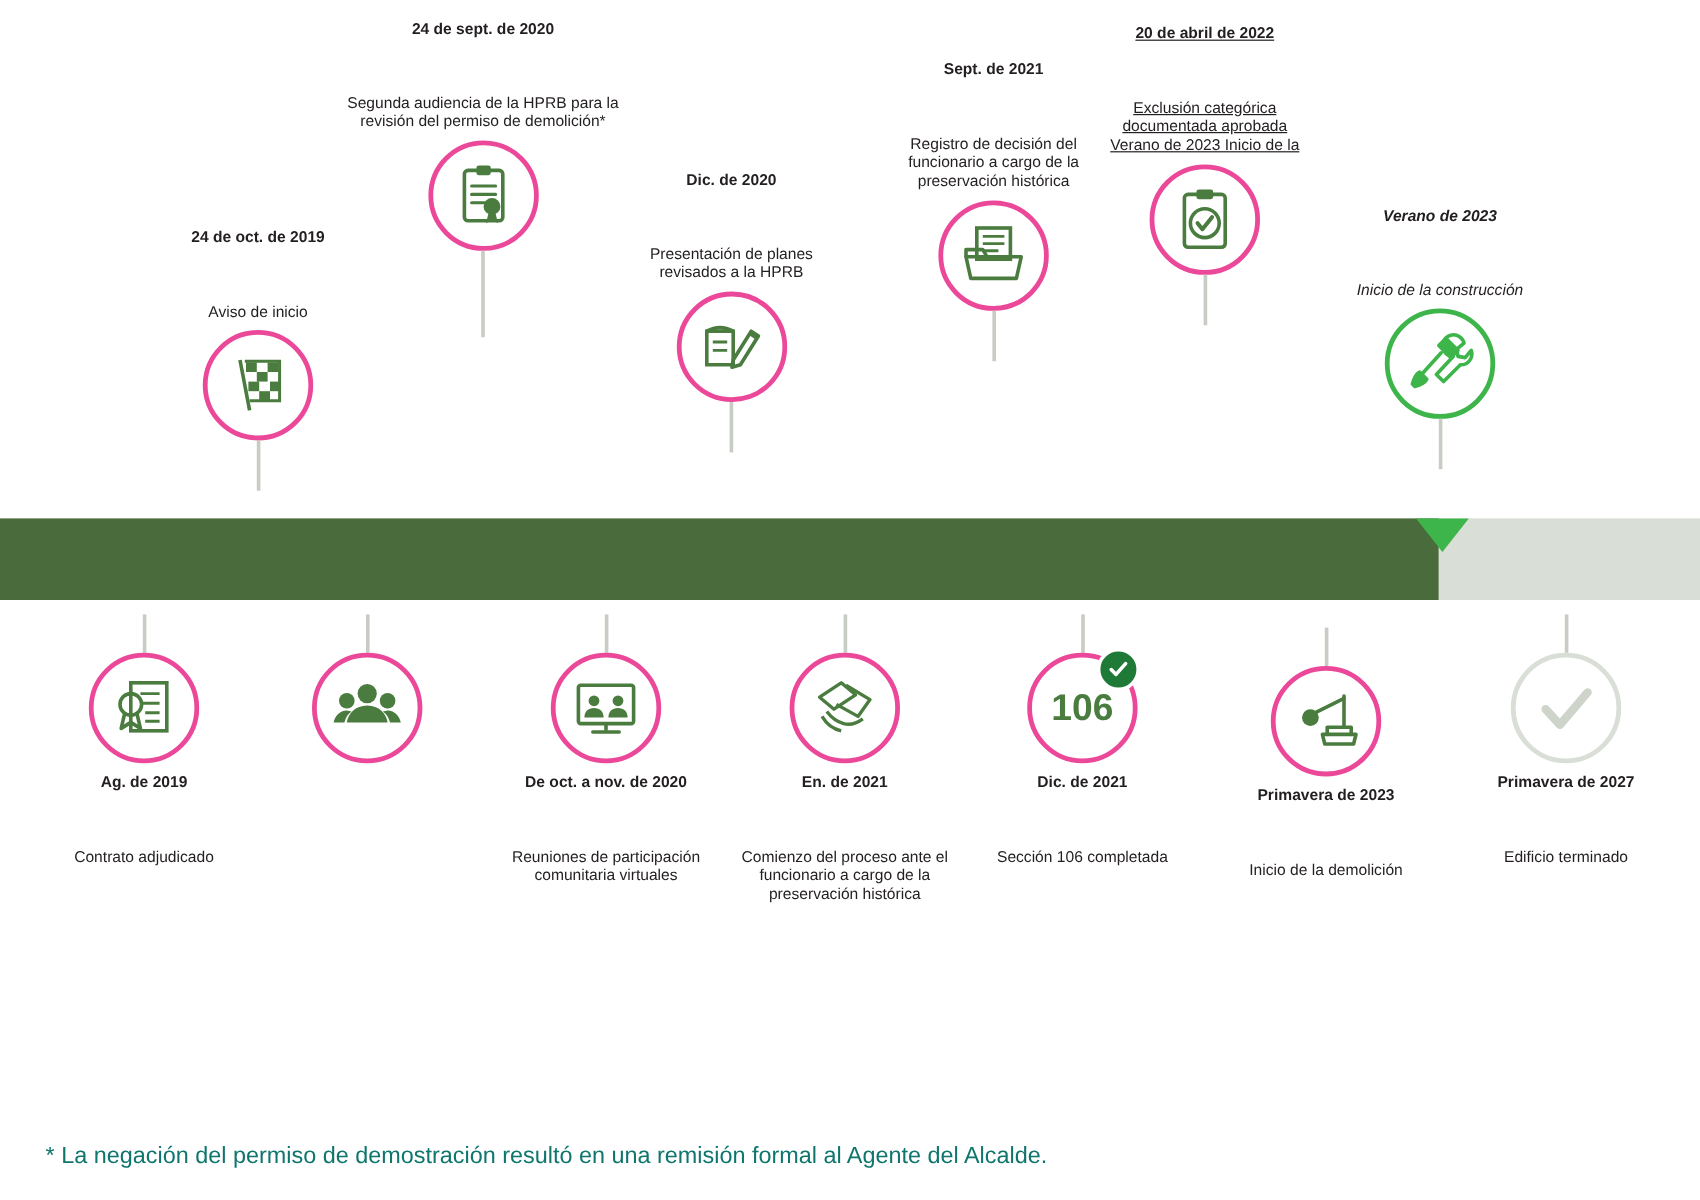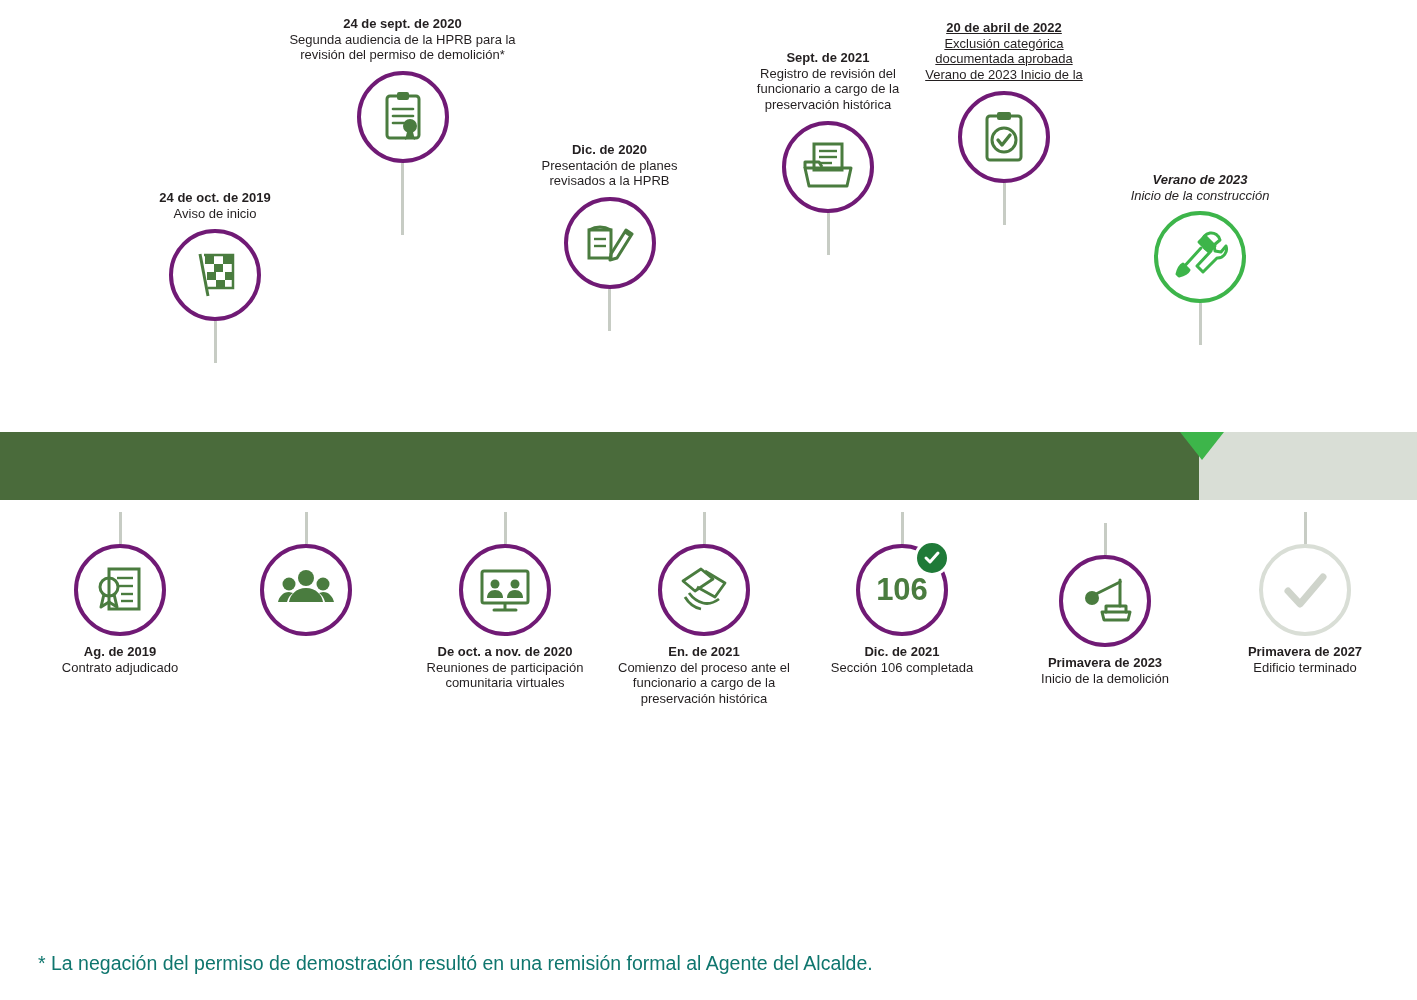--- a/index.html
+++ b/index.html
@@ -61,6 +61,7 @@
   }
   .label .desc {
     display: block;
+    margin-top: 46px;
   }
 
   .icon-circle {

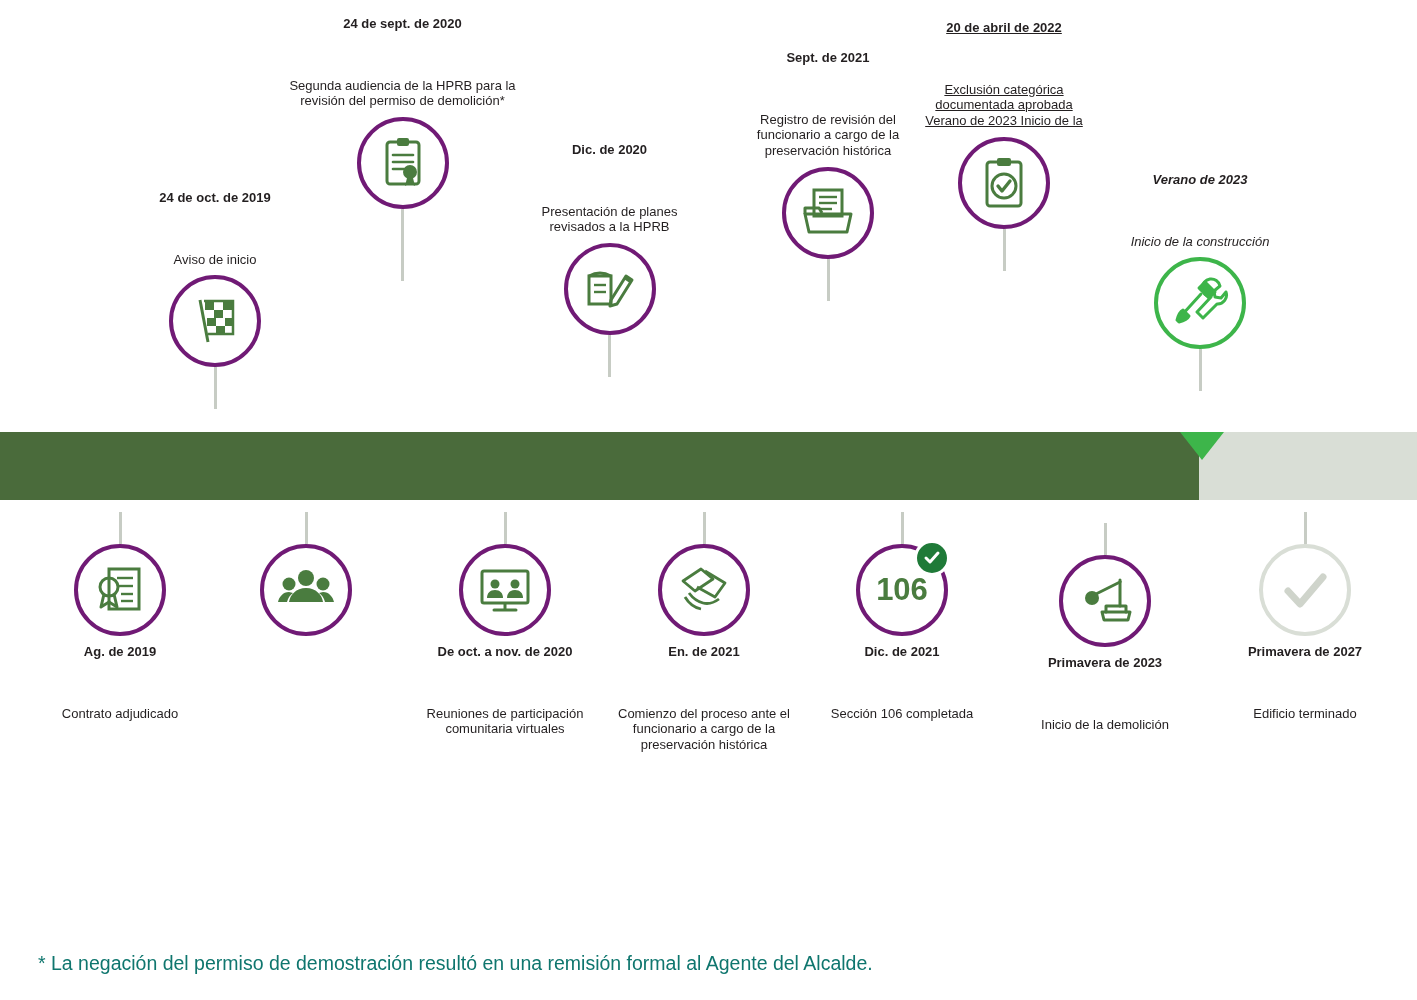--- a/index.html
+++ b/index.html
@@ -180,7 +180,7 @@
 <div class="item top" style="left:742px; top:50px; width:172px;">
   <div class="label">
     <span class="date">Sept. de 2021</span>
-    <span class="desc">Registro de revisión del funcionario a cargo de la preservación histórica</span>
+    <span class="desc">Registro de decisión del funcionario a cargo de la preservación histórica</span>
   </div>
   <div class="icon-circle">
     <svg width="58" height="58" viewBox="0 0 58 58" aria-hidden="true">

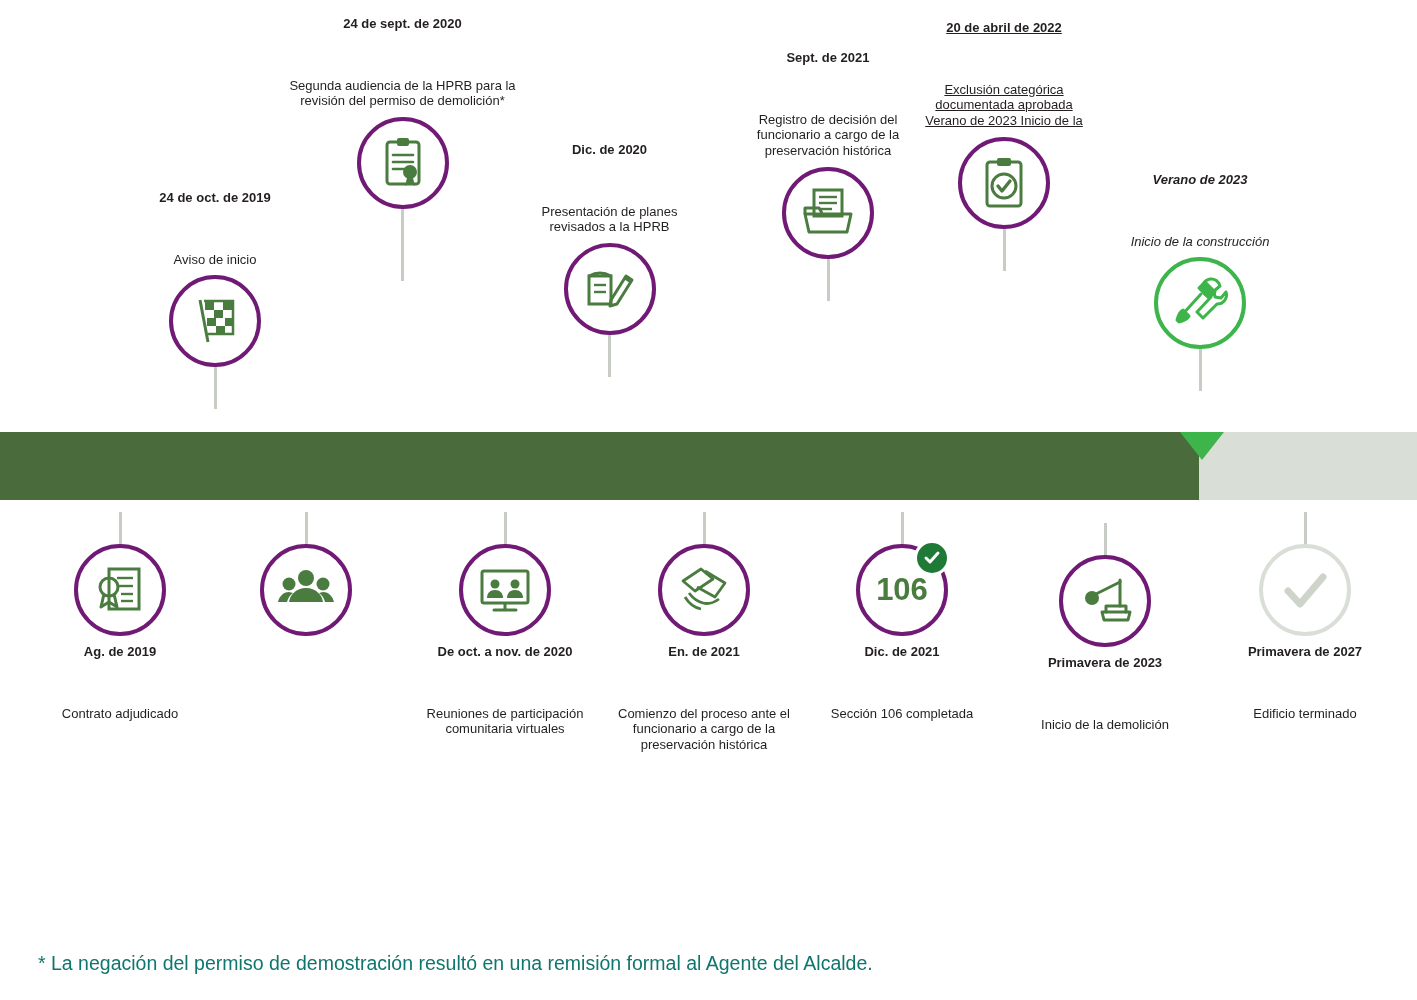--- a/index.html
+++ b/index.html
@@ -68,7 +68,7 @@
     width: 92px;
     height: 92px;
     border-radius: 50%;
-    border: 4px solid #701a75;
+    border: 4px solid #ec4899;
     box-sizing: border-box;
     display: flex;
     align-items: center;

